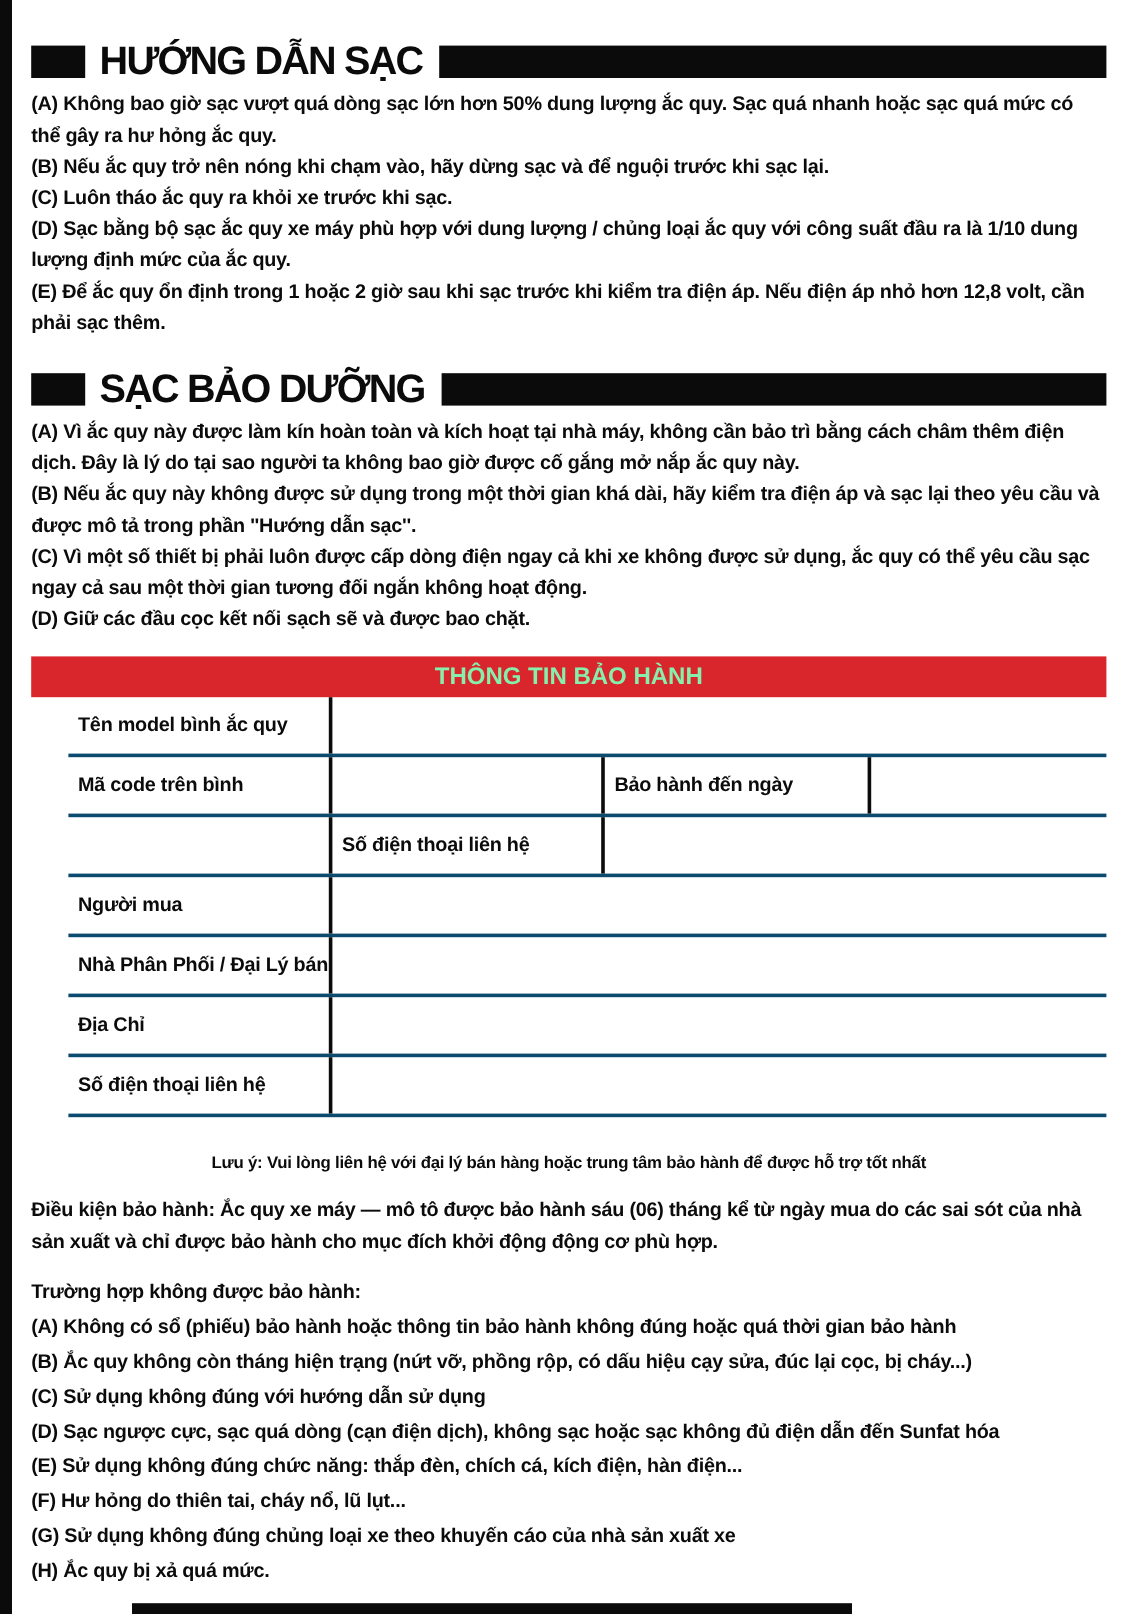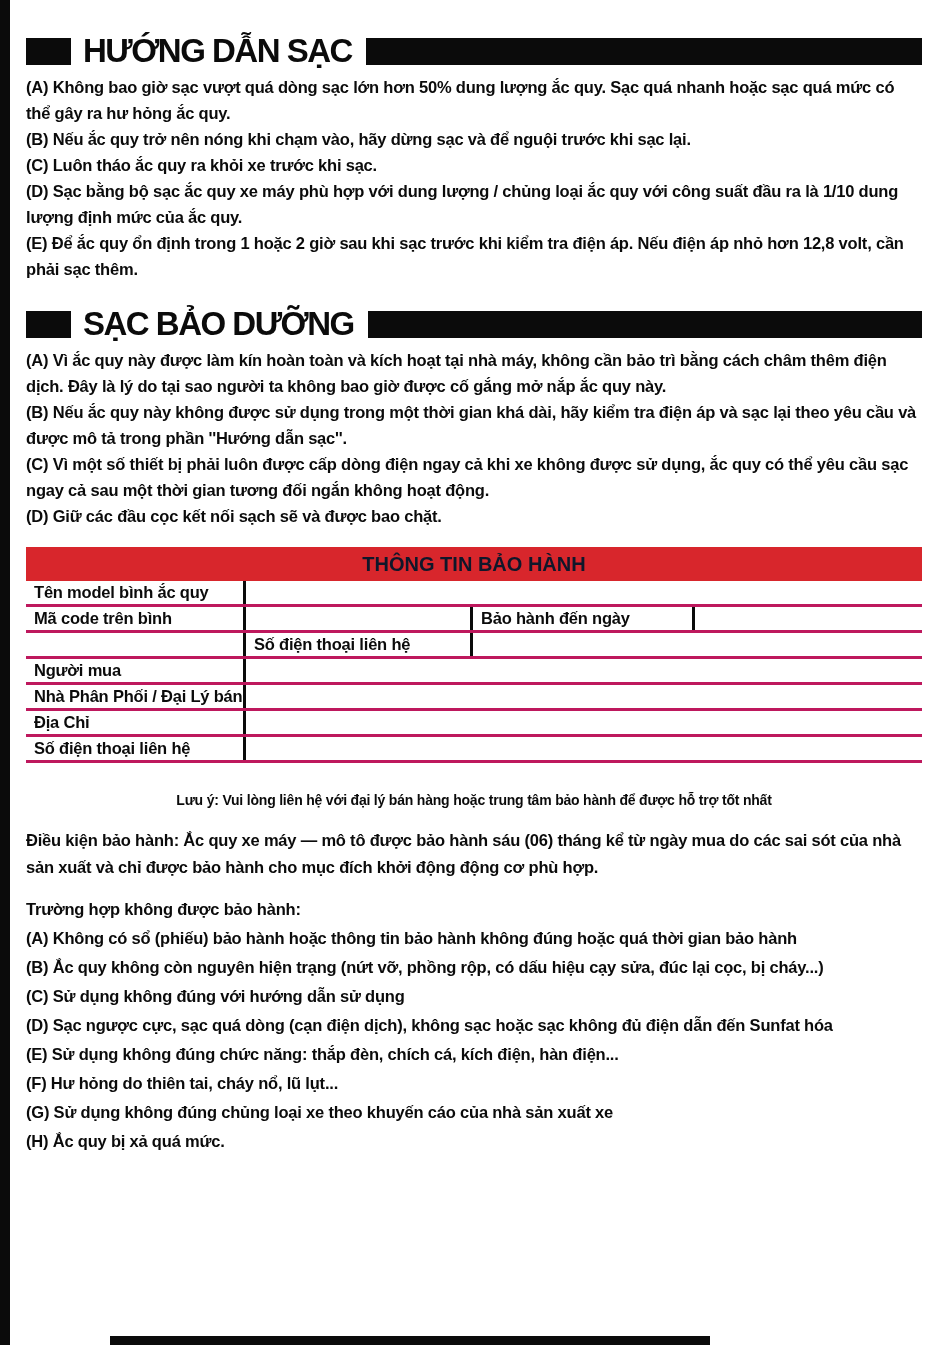--- a/index.html
+++ b/index.html
@@ -55,7 +55,7 @@
   .wtable { margin-top: 18px; width: 896px; }
   .wt-head {
     height: 34px; line-height: 34px;
-    background: #d8262c; color: #0f172a;
+    background: #d8262c; color: #86efac;
     font-weight: bold; font-size: 20px;
     text-align: center;
   }

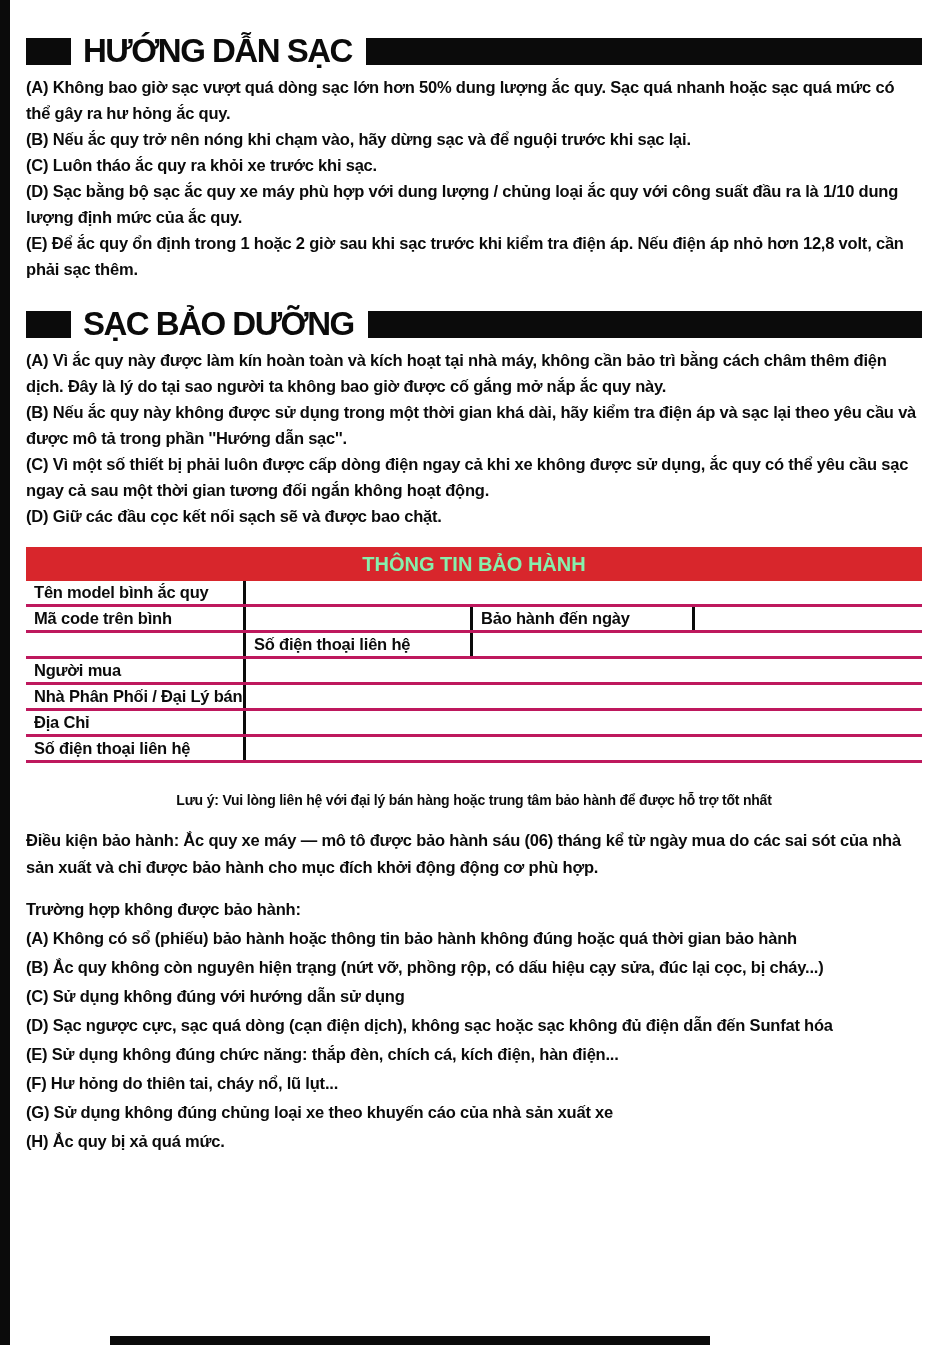--- a/index.html
+++ b/index.html
@@ -62,8 +62,9 @@
   .wt-row {
     display: grid;
     grid-template-columns: 220px 227px 222px 1fr;
-    height: 26px;
-    border-bottom: 3px solid #be185d;
+    height: 50px;
+    border-bottom: 3px solid #0c4a6e;
+    margin-left: 31px;
   }
   .wt-cell {
     display: flex; align-items: center;

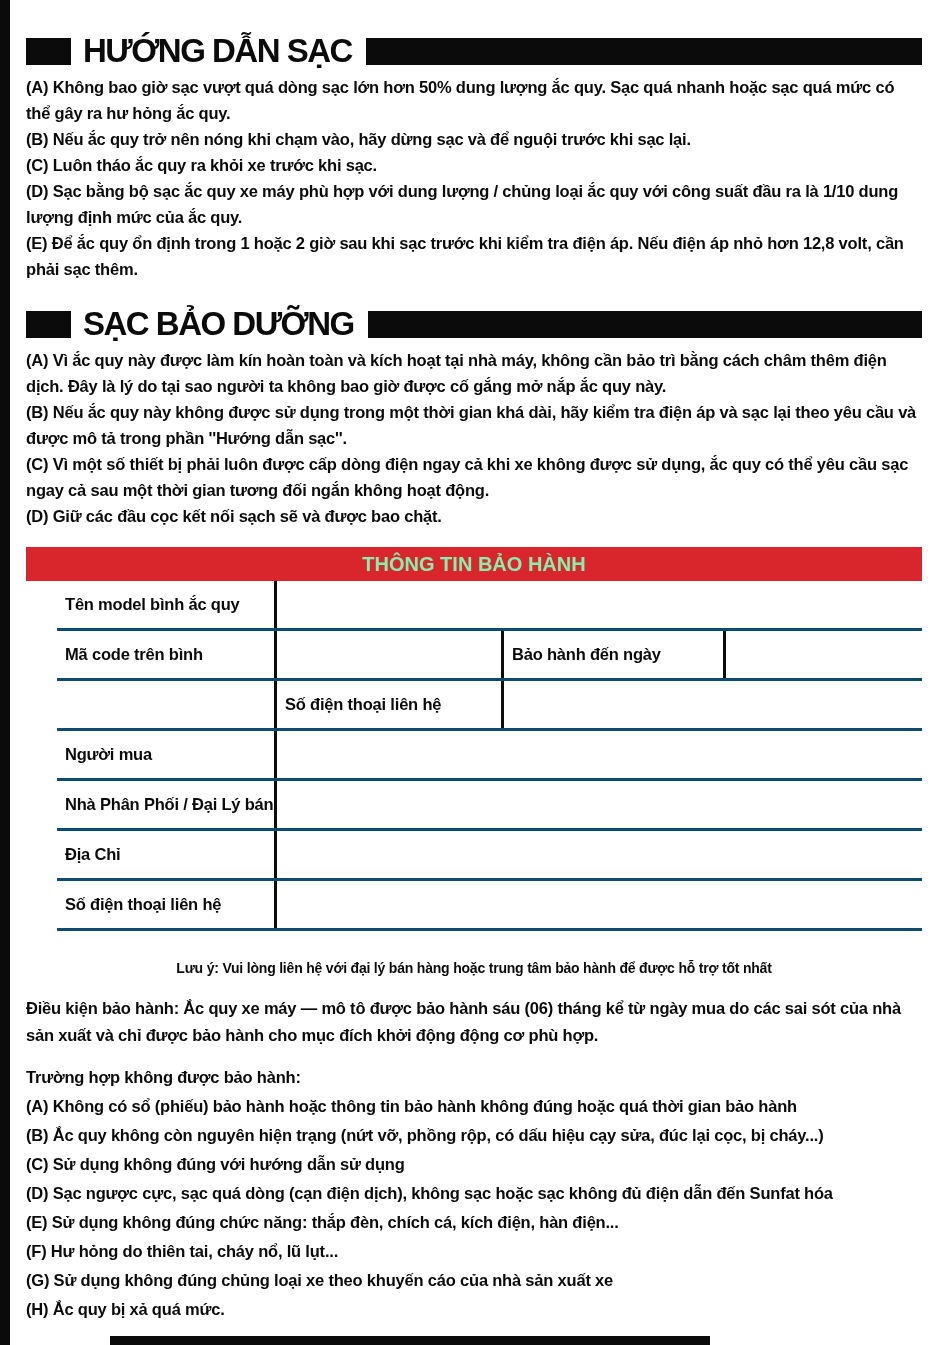--- a/index.html
+++ b/index.html
@@ -163,7 +163,7 @@
   <div class="excl-title">Trường hợp không được bảo hành:</div>
   <div>
     <div class="excl-item">(A) Không có sổ (phiếu) bảo hành hoặc thông tin bảo hành không đúng hoặc quá thời gian bảo hành</div>
-    <div class="excl-item">(B) Ắc quy không còn nguyên hiện trạng (nứt vỡ, phồng rộp, có dấu hiệu cạy sửa, đúc lại cọc, bị cháy...)</div>
+    <div class="excl-item">(B) Ắc quy không còn tháng hiện trạng (nứt vỡ, phồng rộp, có dấu hiệu cạy sửa, đúc lại cọc, bị cháy...)</div>
     <div class="excl-item">(C) Sử dụng không đúng với hướng dẫn sử dụng</div>
     <div class="excl-item">(D) Sạc ngược cực, sạc quá dòng (cạn điện dịch), không sạc hoặc sạc không đủ điện dẫn đến Sunfat hóa</div>
     <div class="excl-item">(E) Sử dụng không đúng chức năng: thắp đèn, chích cá, kích điện, hàn điện...</div>

